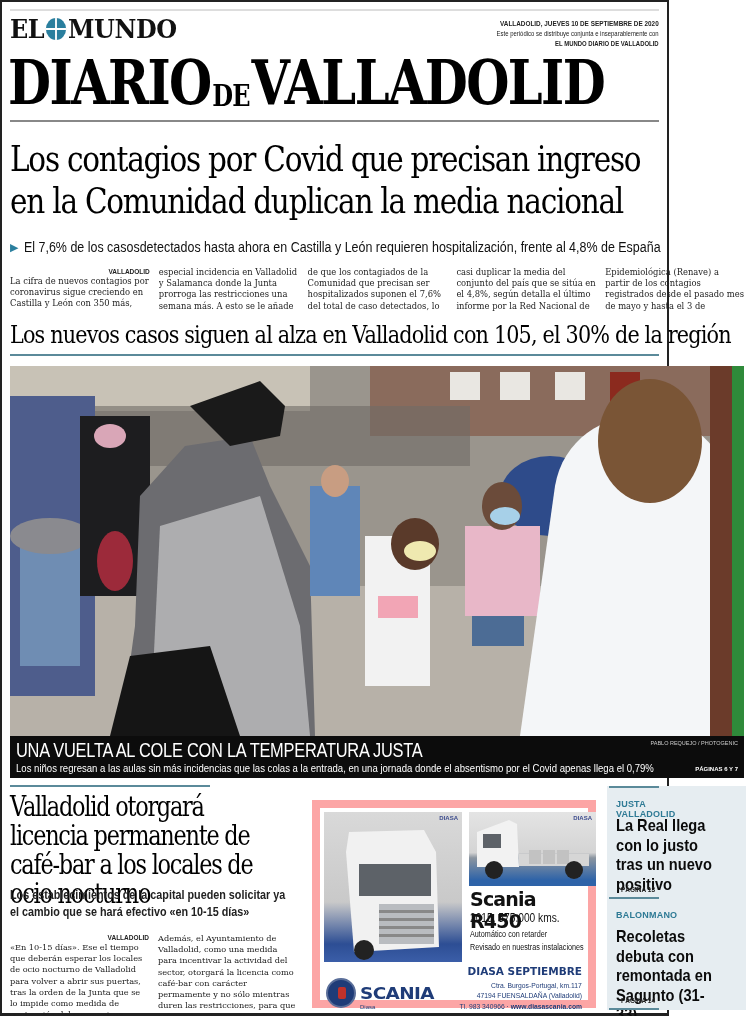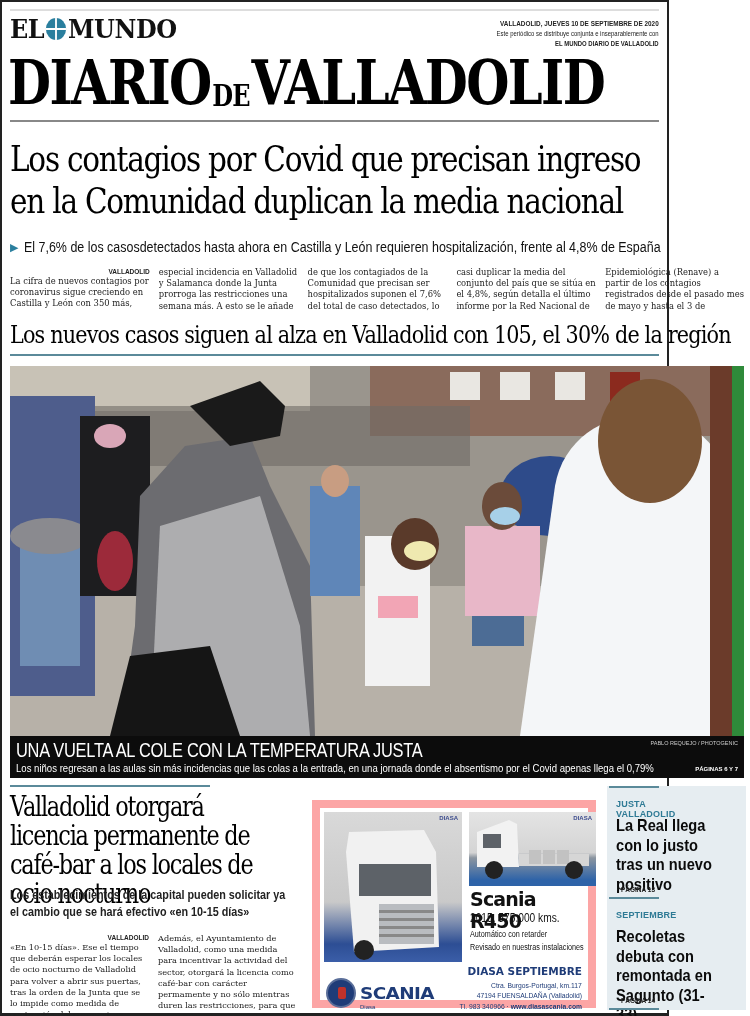--- a/index.html
+++ b/index.html
@@ -229,7 +229,7 @@
   <div class="side-head" style="top:814px;">La Real llega con lo justo tras un nuevo positivo</div>
   <div class="side-page" style="top:884px;">PÁGINA 13</div>
   <div class="side-rule" style="top:895px;"></div>
-  <div class="side-kicker" style="top:908px;">SEPTIEMBRE</div>
+  <div class="side-kicker" style="top:908px;">BALONMANO</div>
   <div class="side-head" style="top:925px;">Recoletas debuta con remontada en Sagunto (31-33)</div>
   <div class="side-page" style="top:995px;">PÁGINA 14</div>
   <div class="side-rule" style="top:1006px;"></div>

